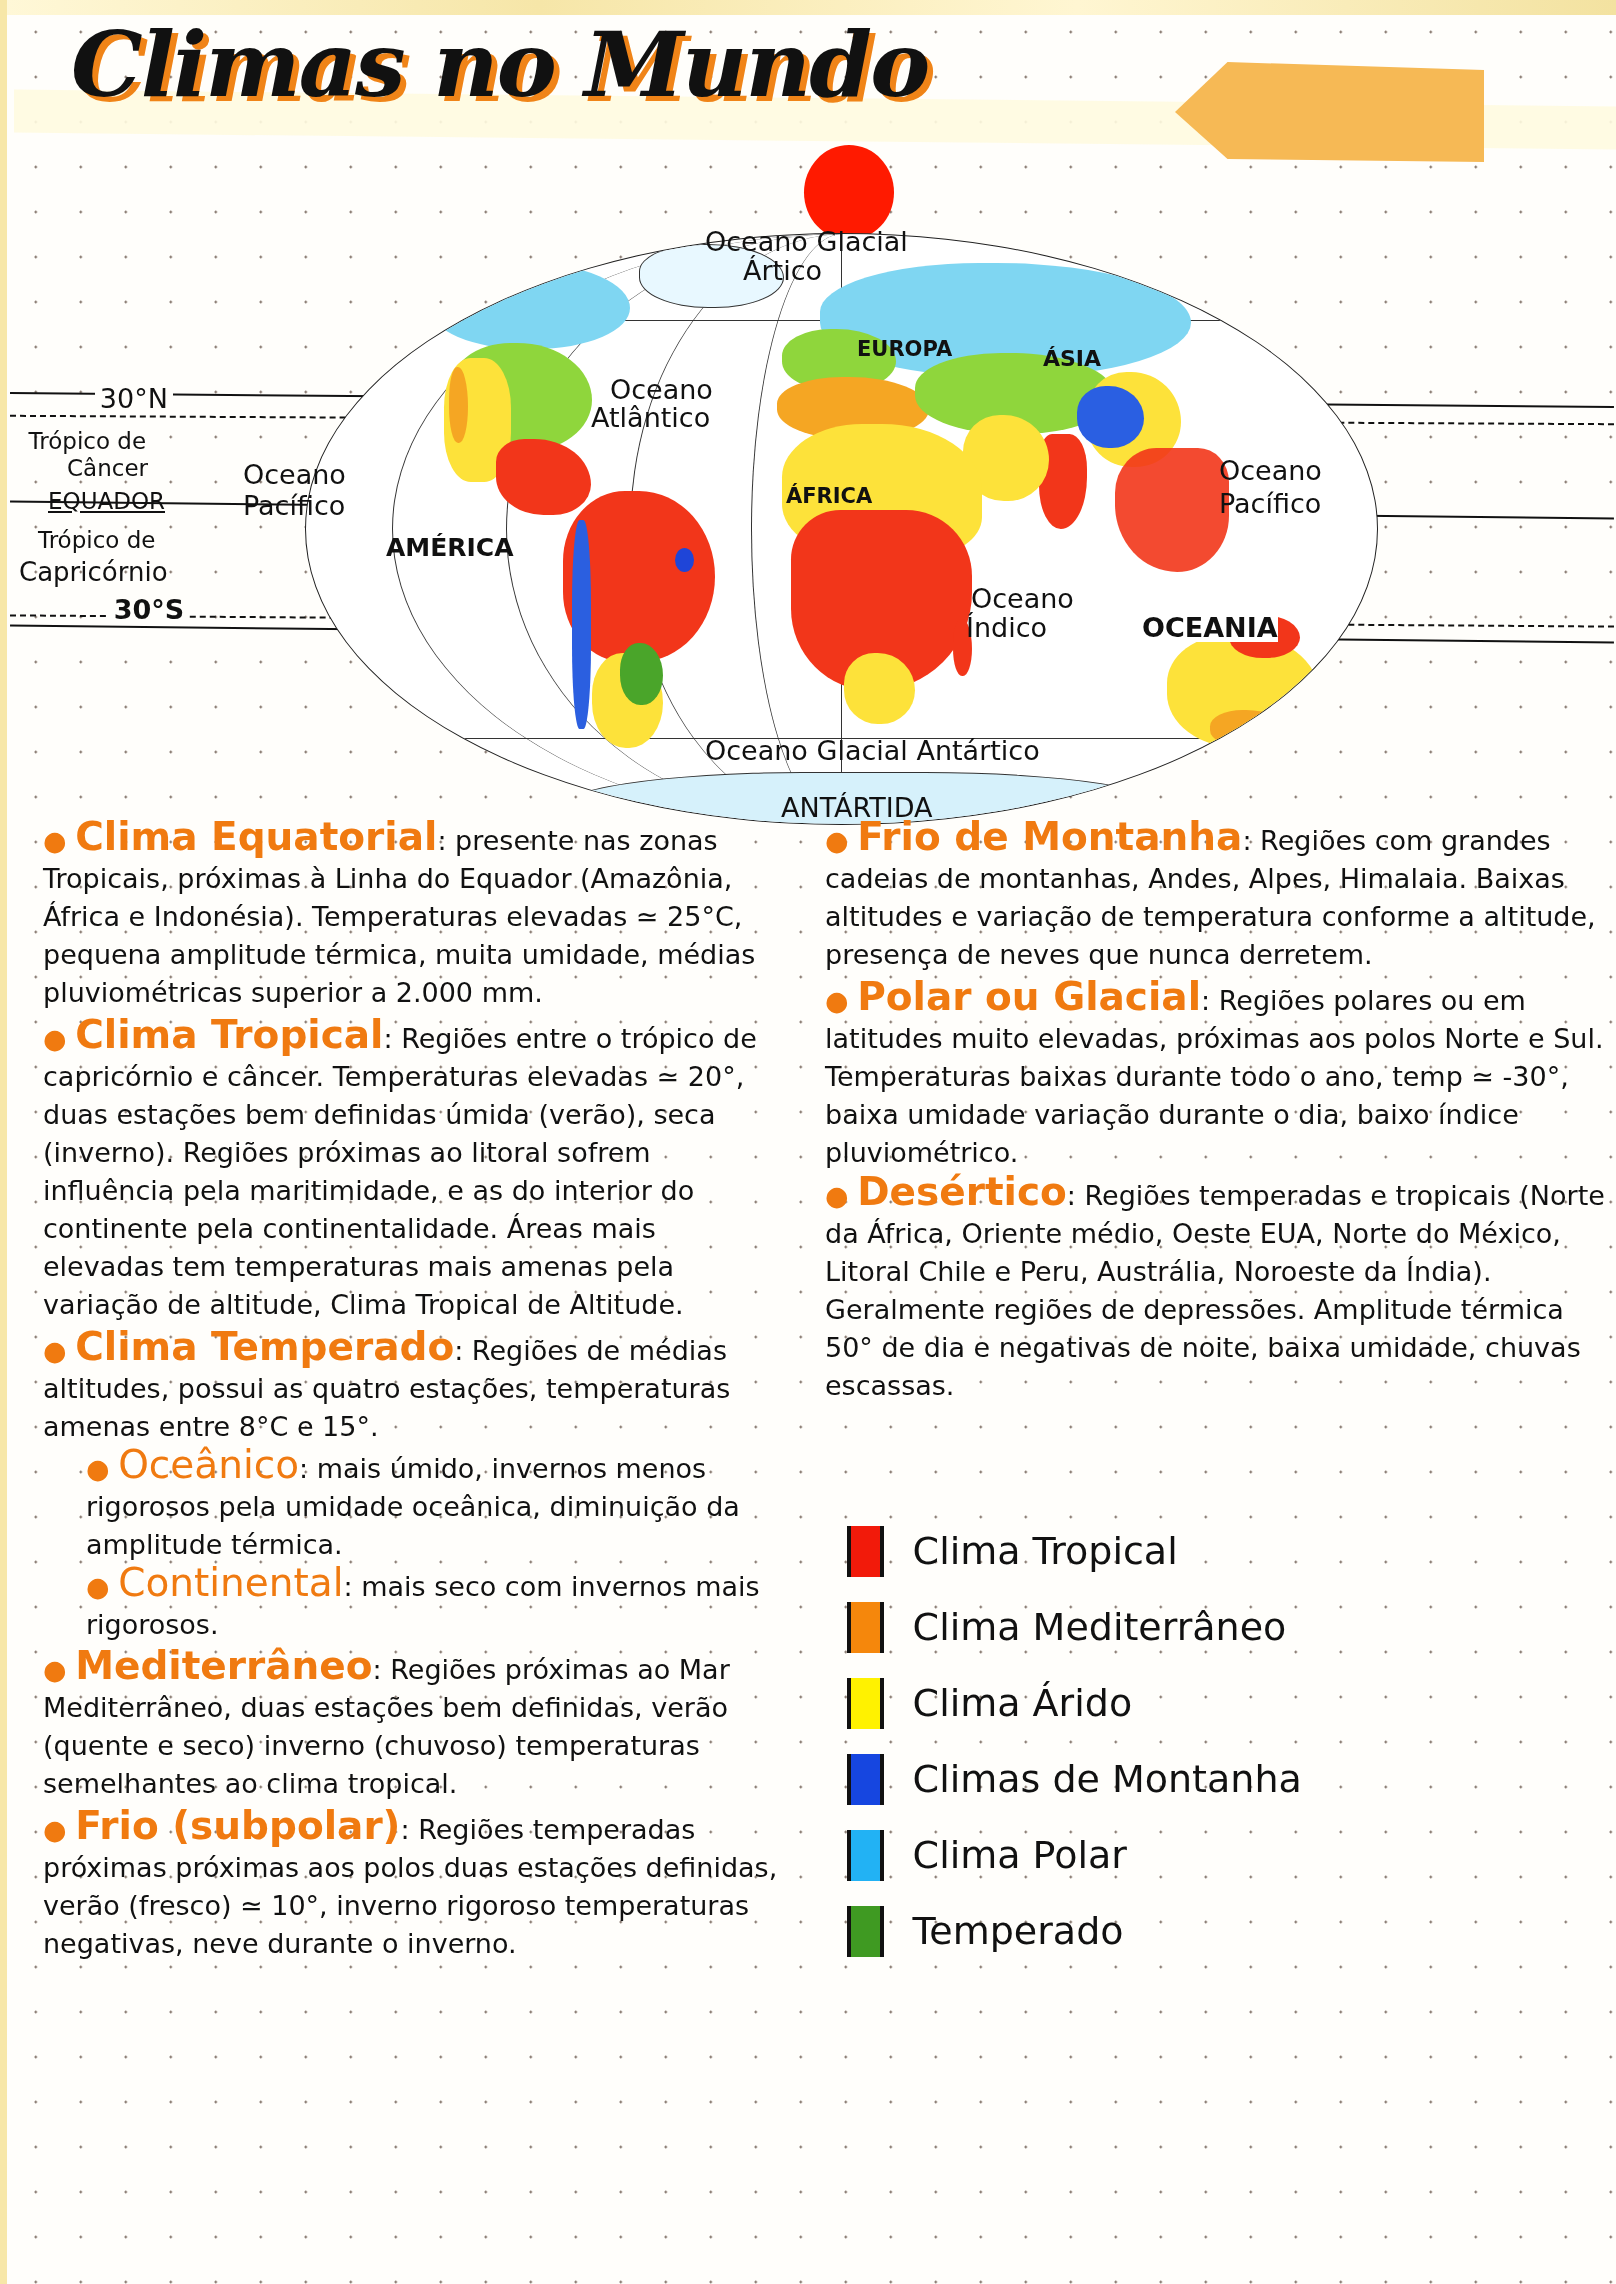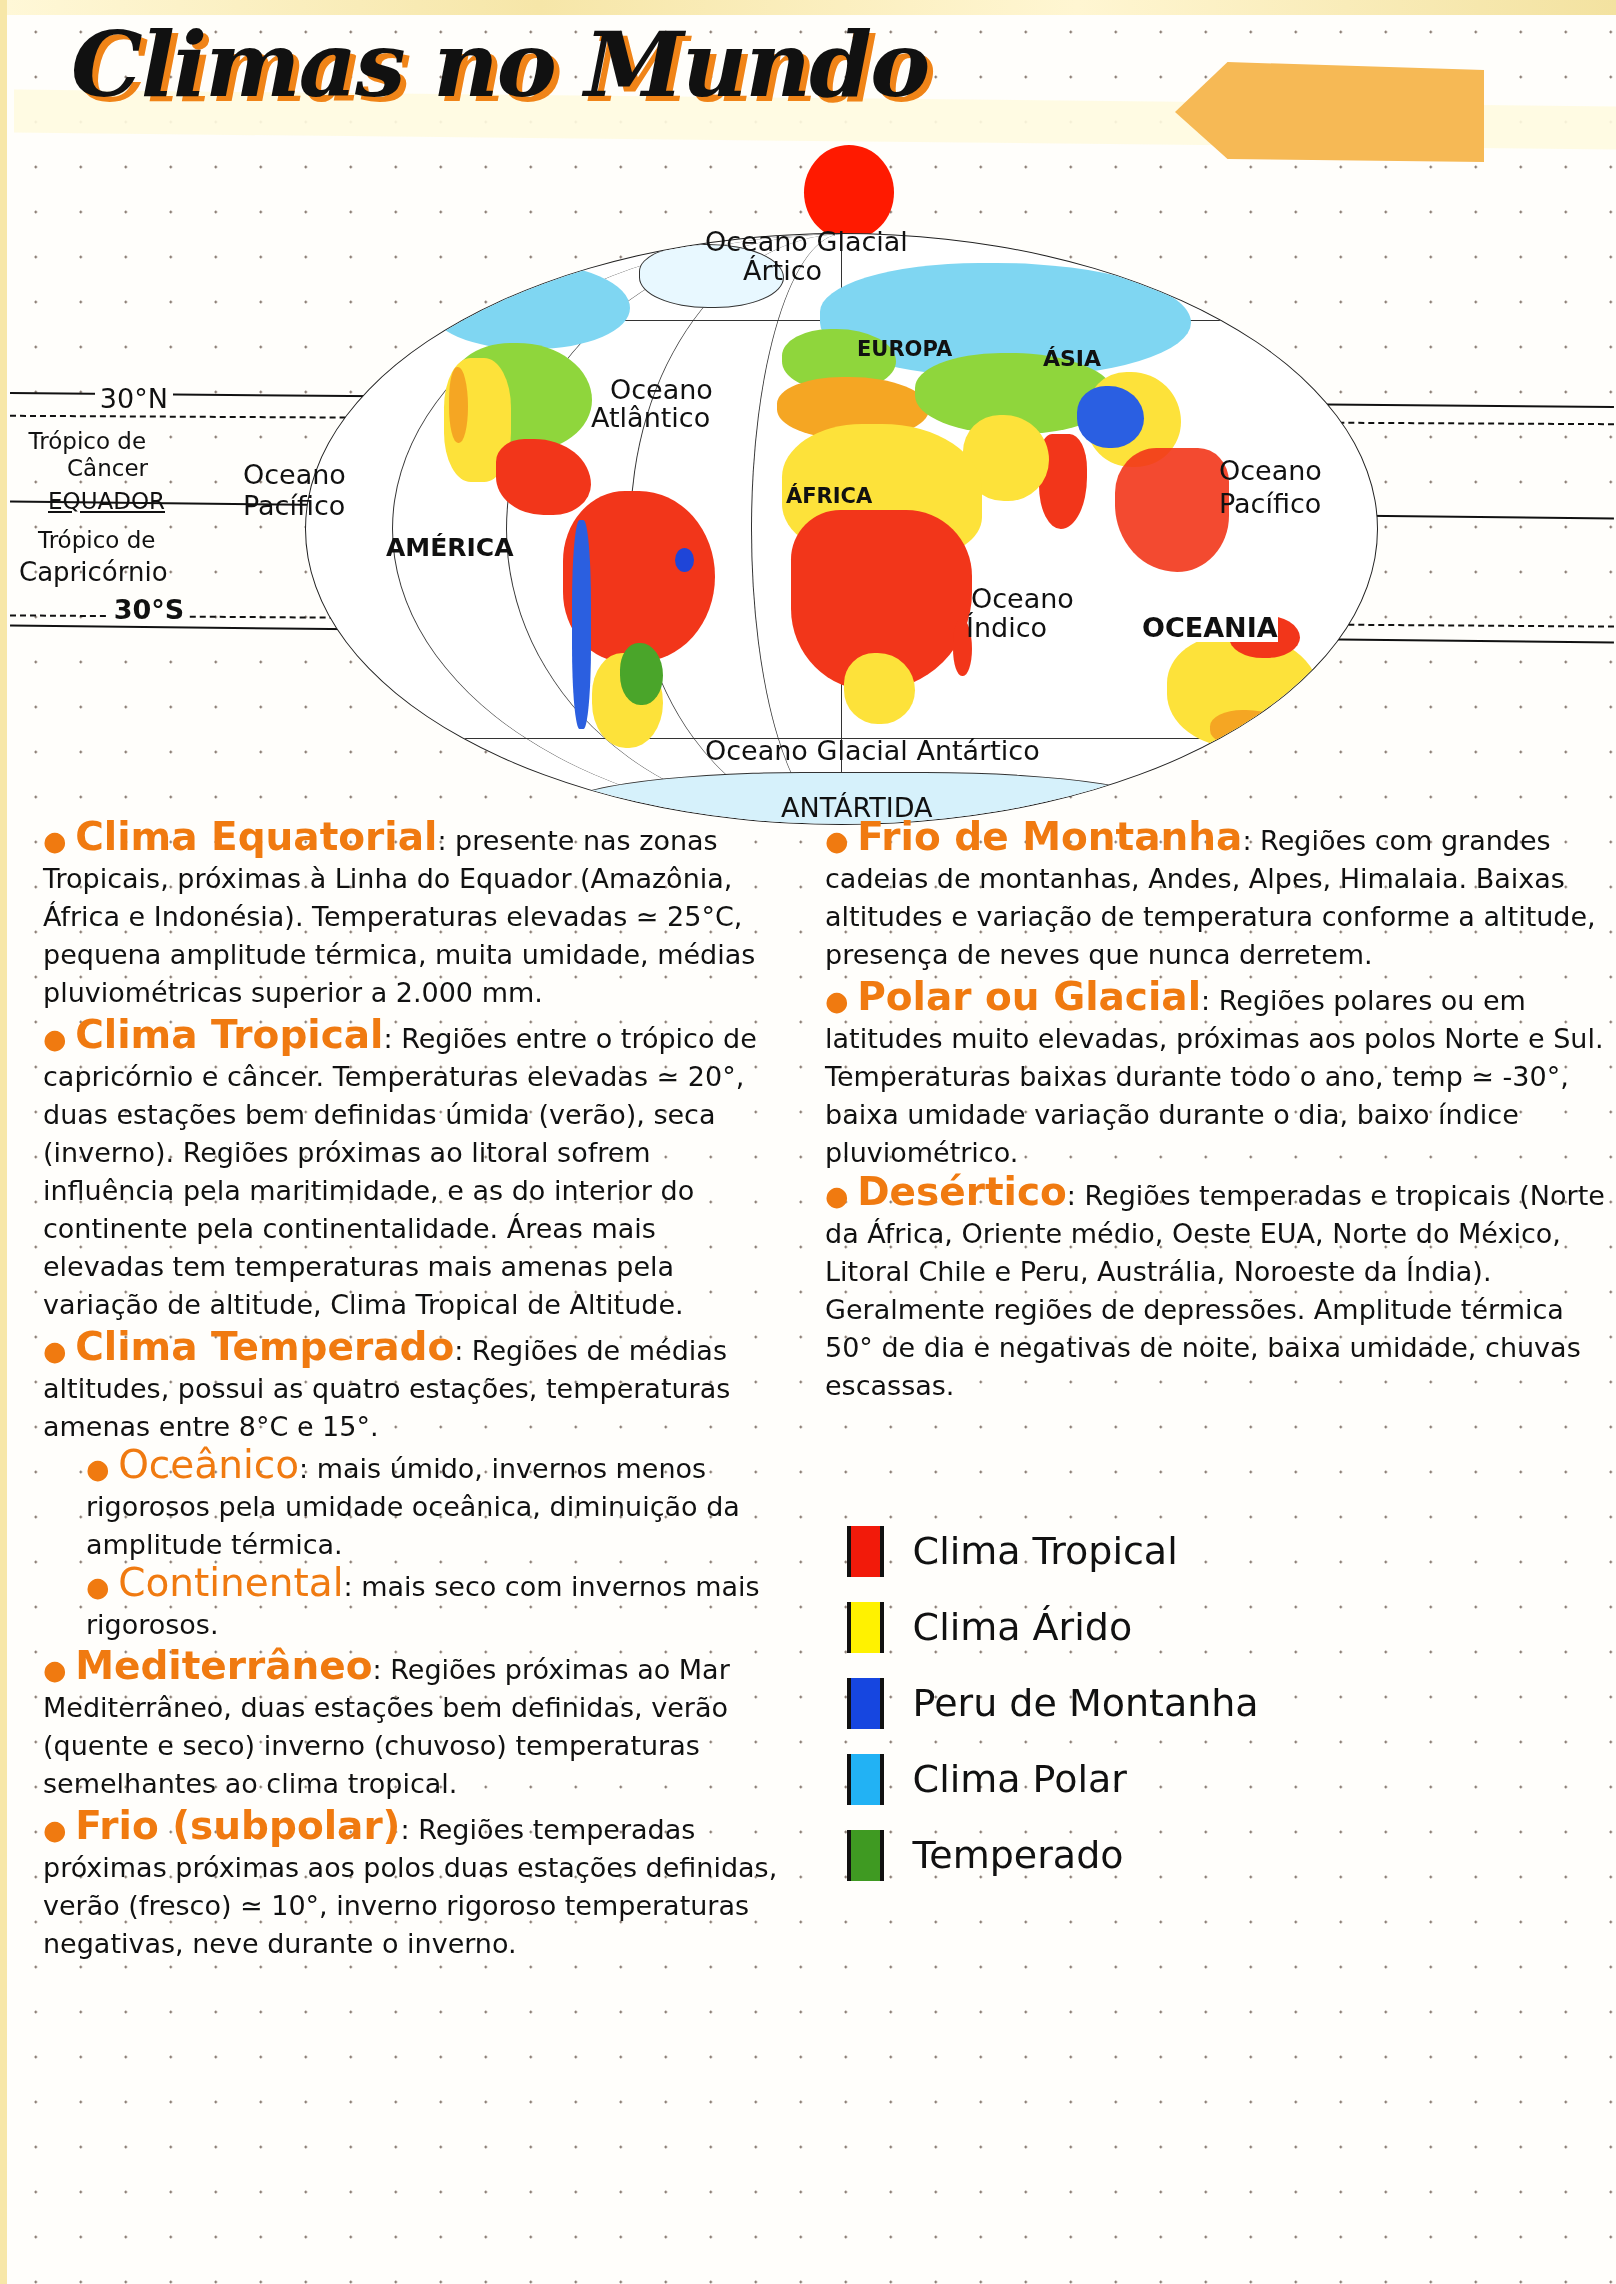--- a/index.html
+++ b/index.html
@@ -173,6 +173,10 @@
     <span class="legend-label">Clima Tropical</span>
   </div>
   <div class="legend-item">
+    <div class="swatch" style="background:#f5870c;"></div>
+    <span class="legend-label">Clima Mediterrâneo</span>
+  </div>
+  <div class="legend-item">
     <div class="swatch" style="background:#fff200;"></div>
     <span class="legend-label">Clima Árido</span>
   </div>

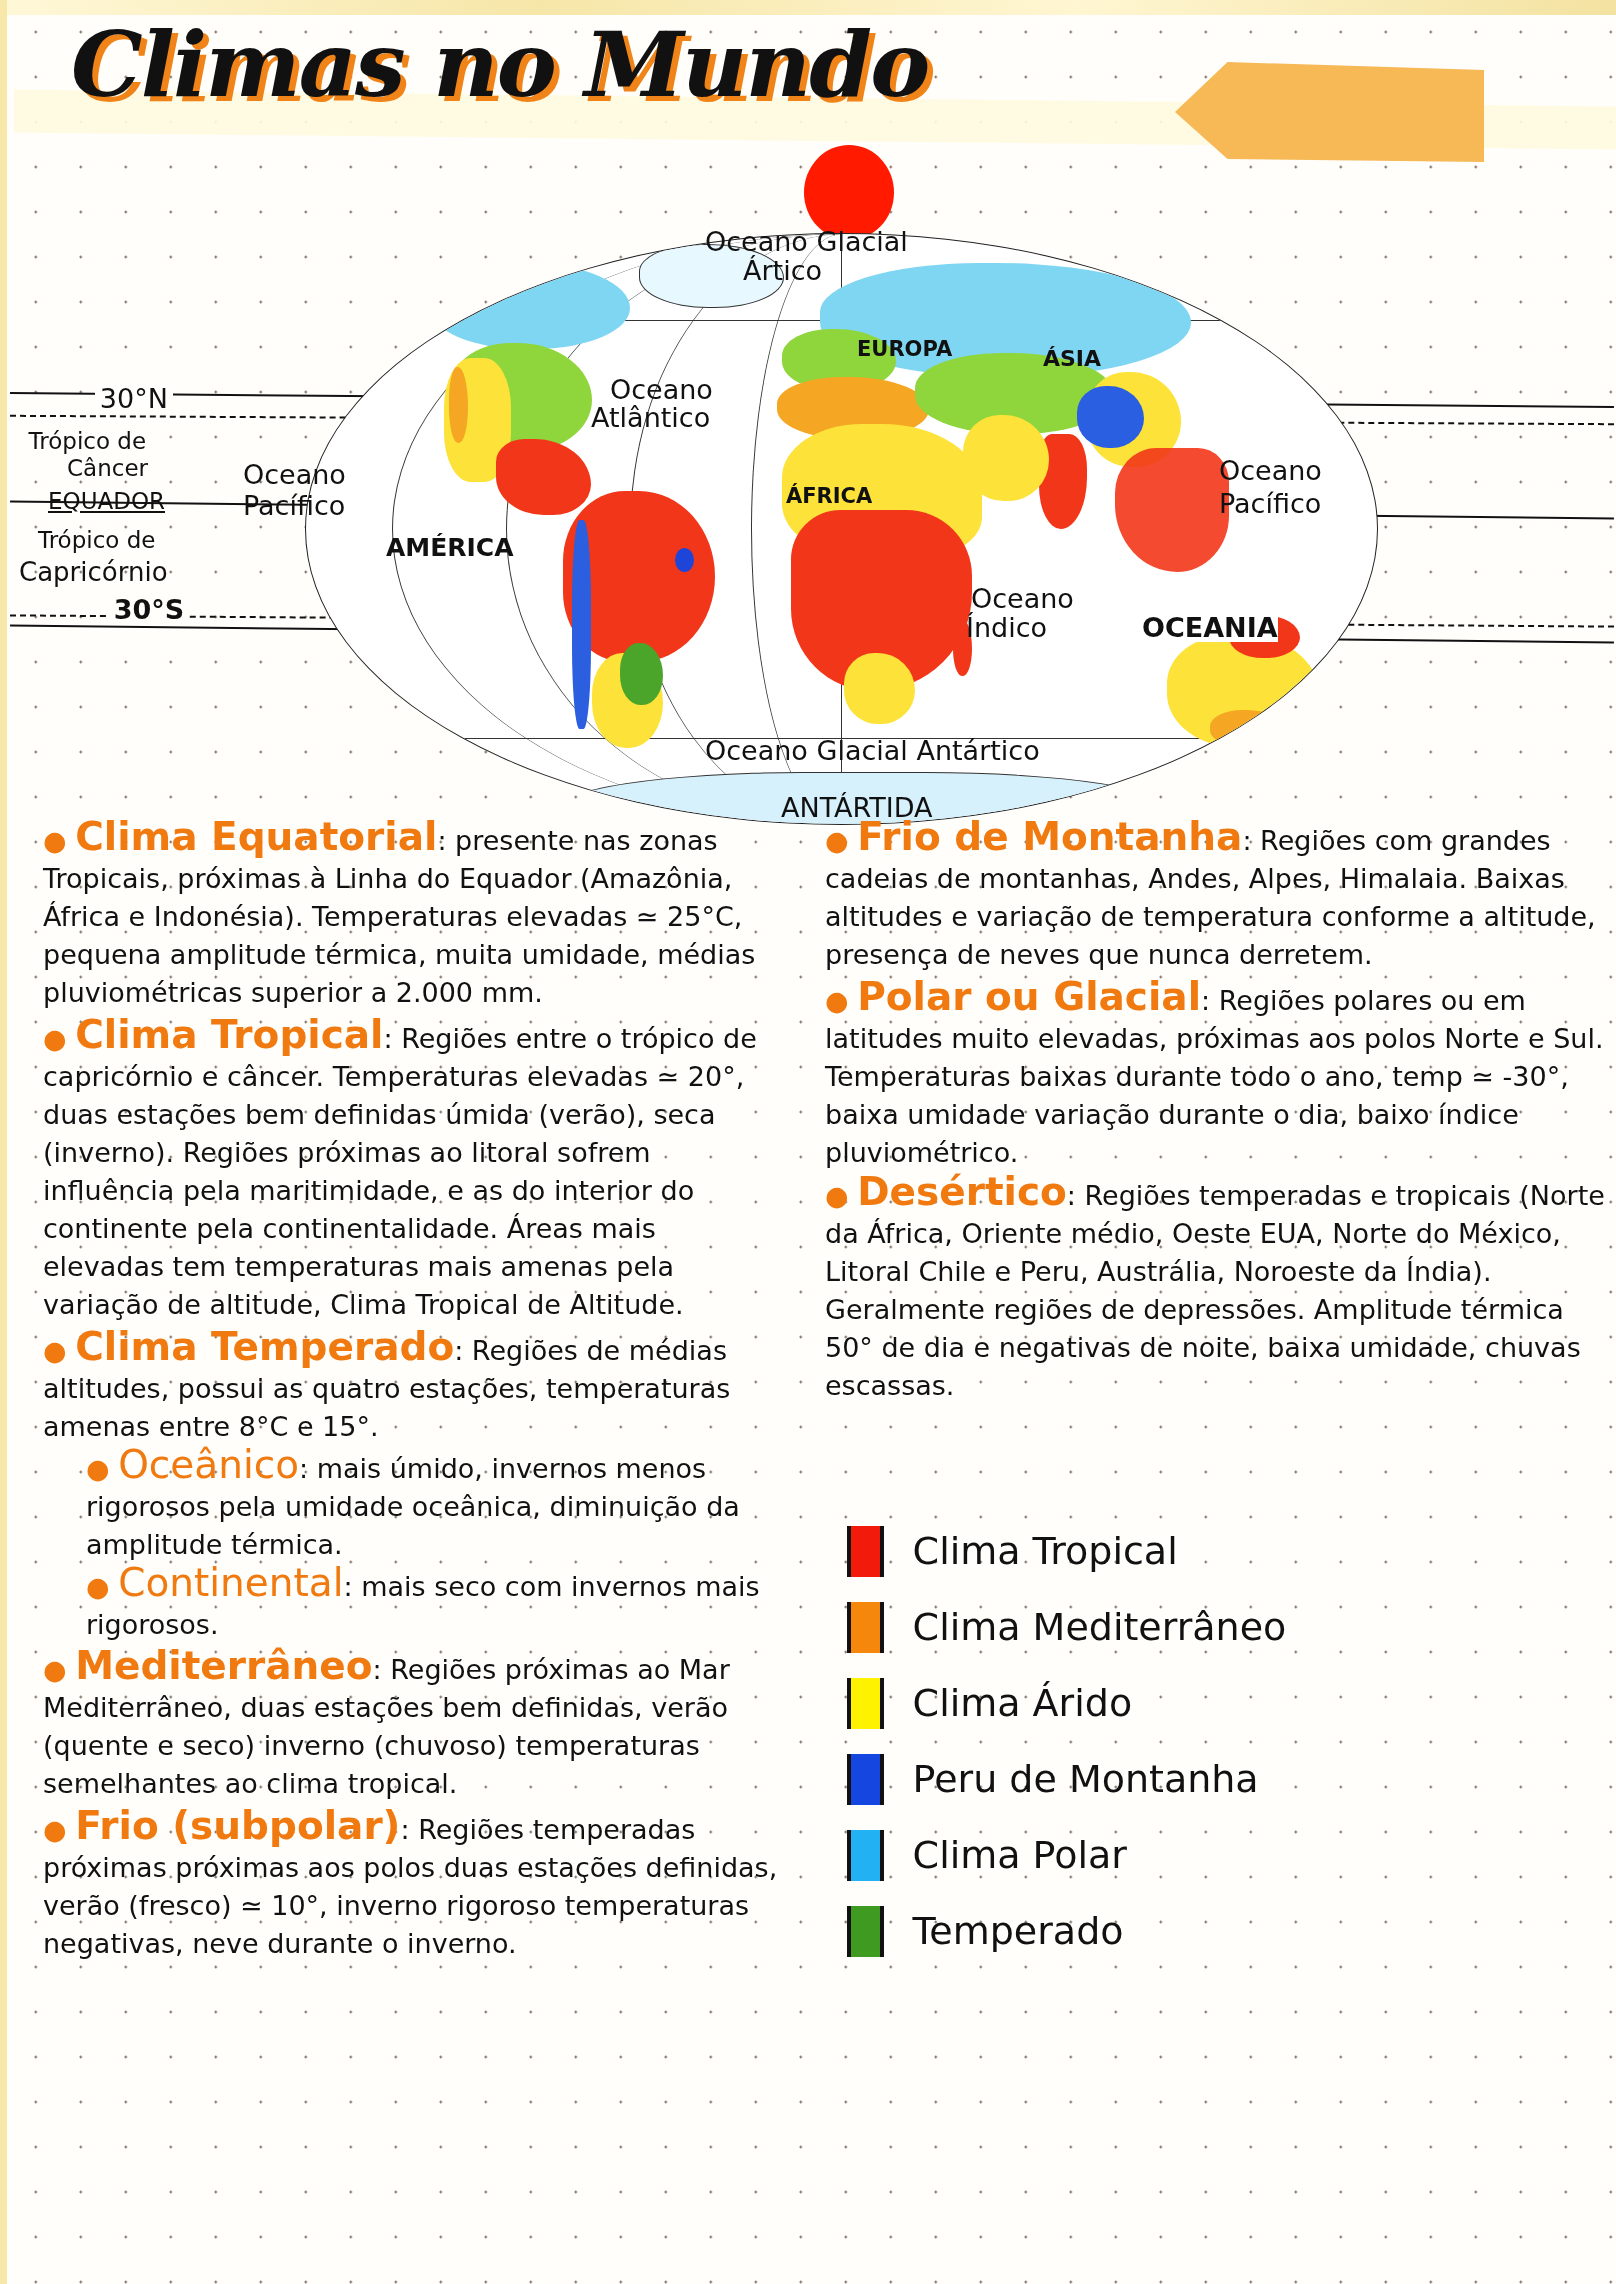--- a/index.html
+++ b/index.html
@@ -182,7 +182,7 @@
   </div>
   <div class="legend-item">
     <div class="swatch" style="background:#1646e0;"></div>
-    <span class="legend-label">Peru de Montanha</span>
+    <span class="legend-label">Climas de Montanha</span>
   </div>
   <div class="legend-item">
     <div class="swatch" style="background:#22b2f4;"></div>

